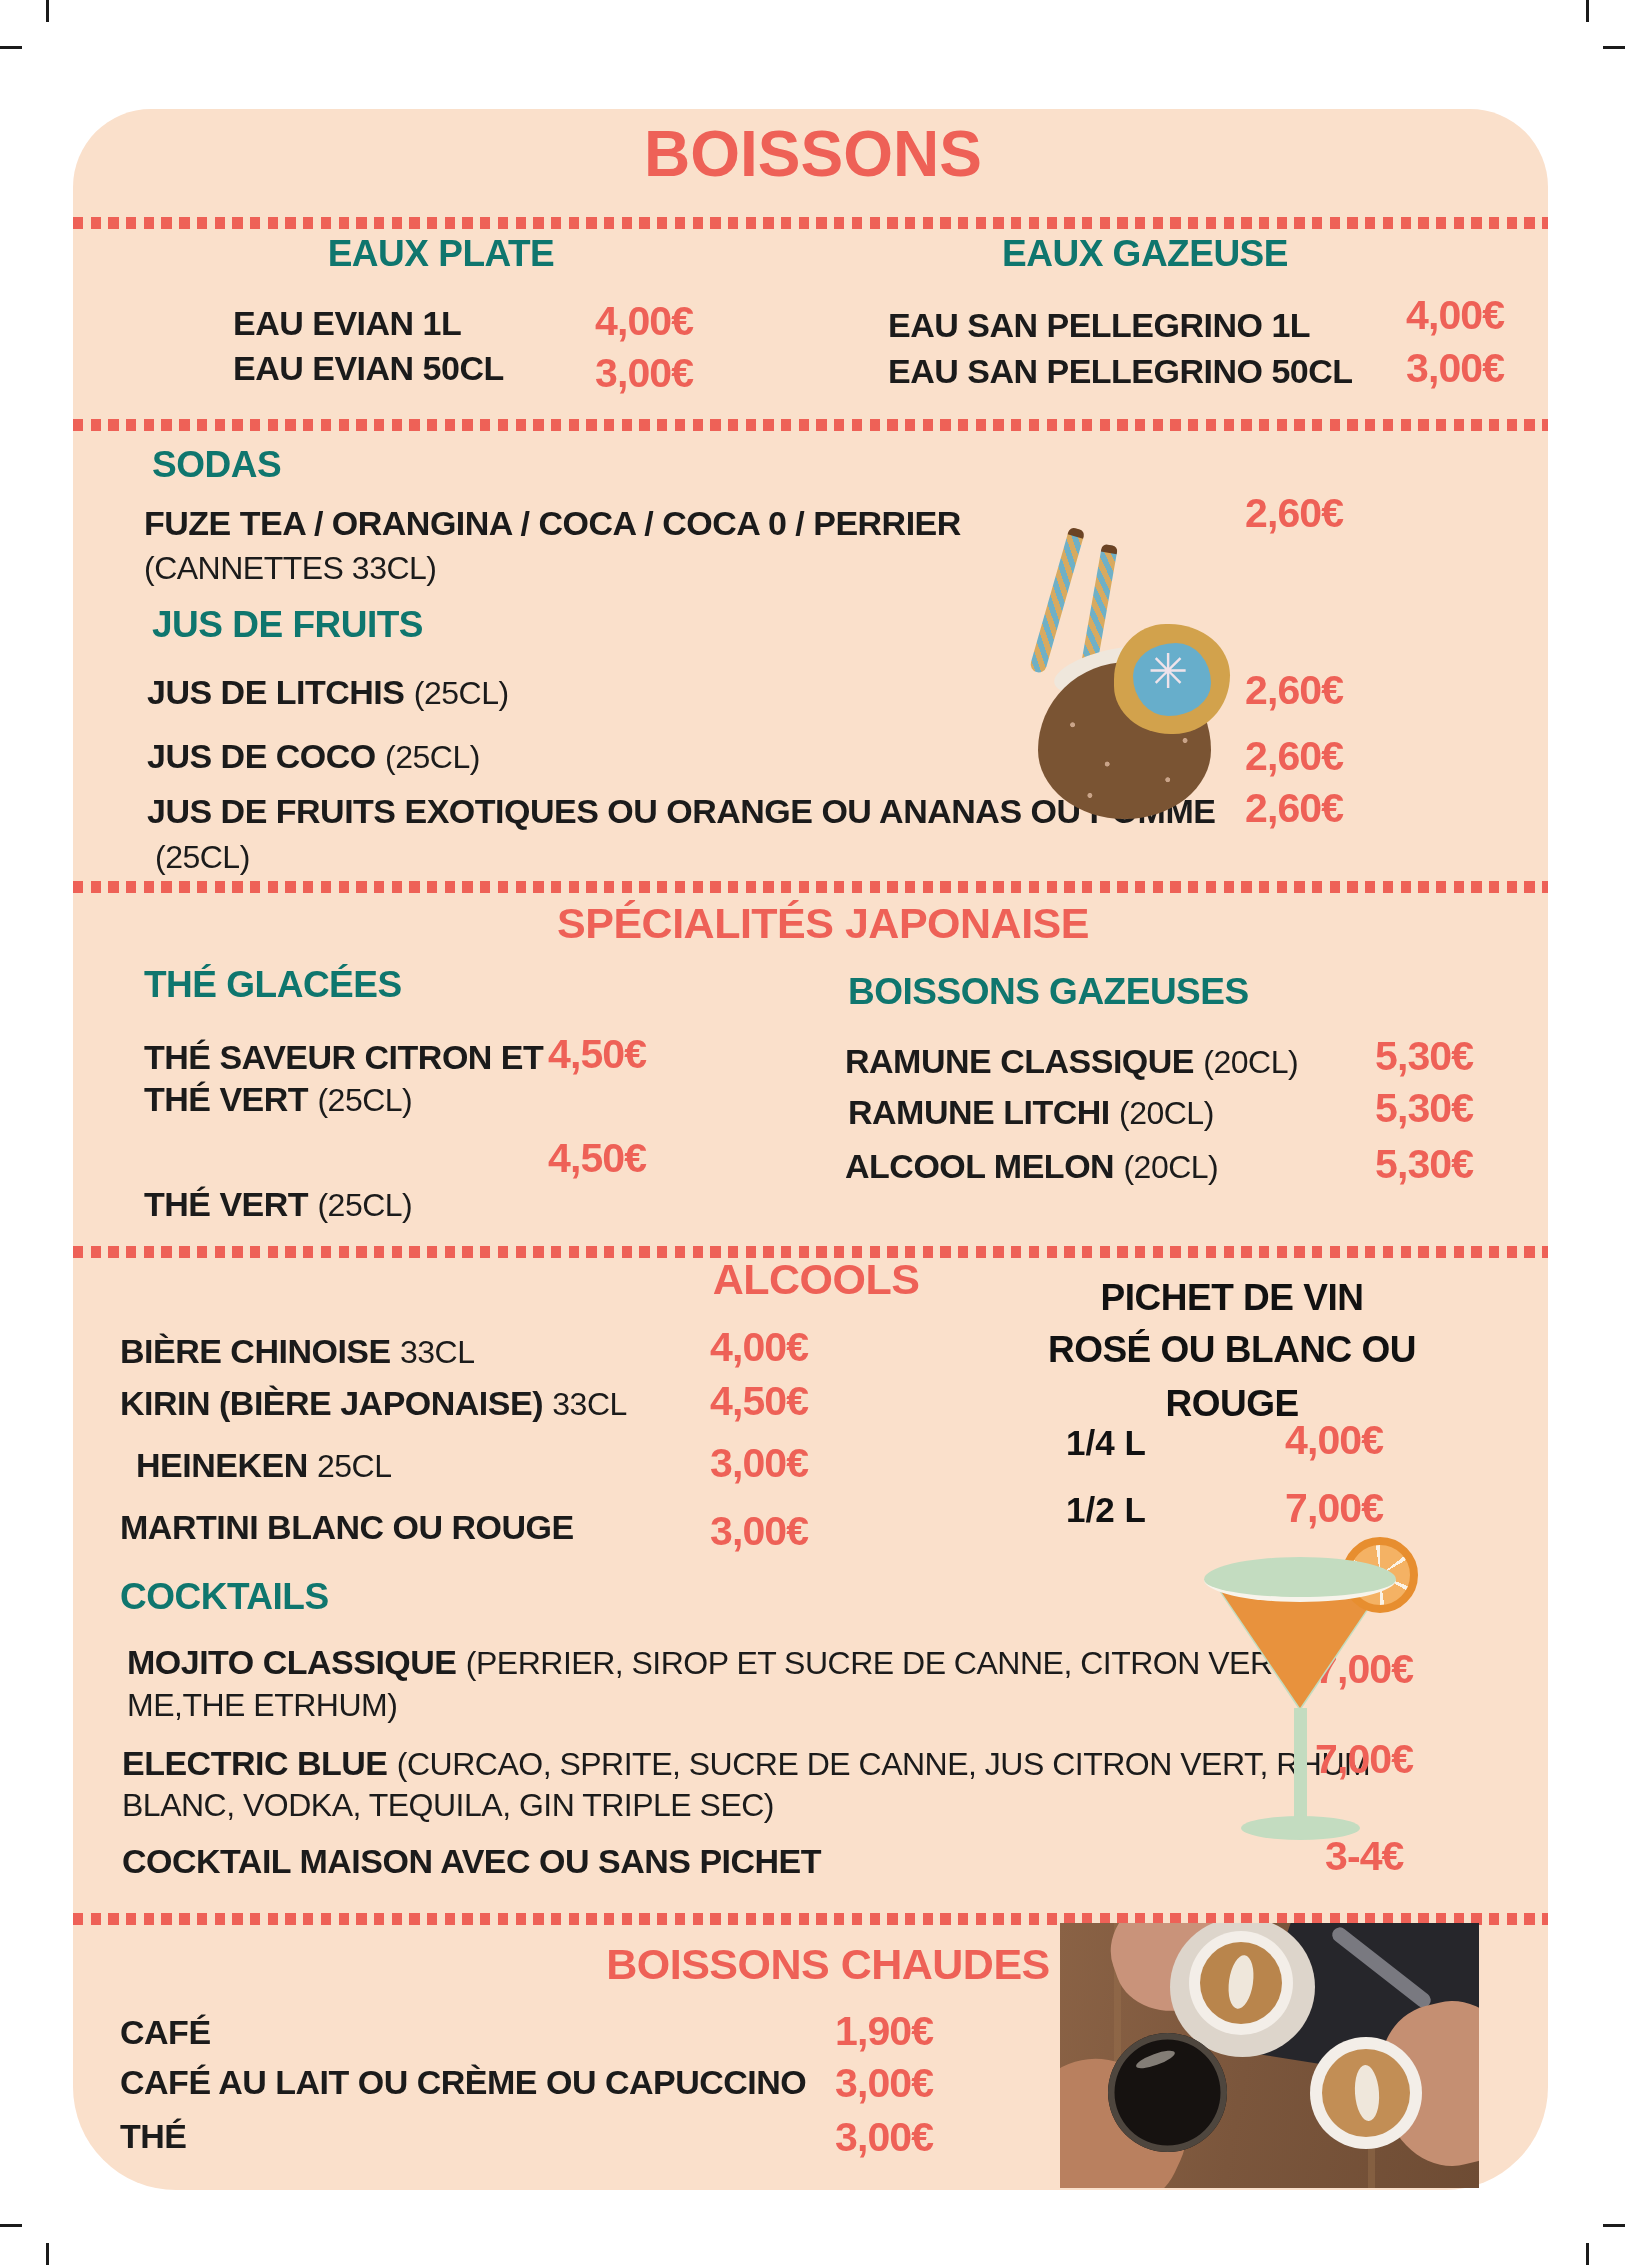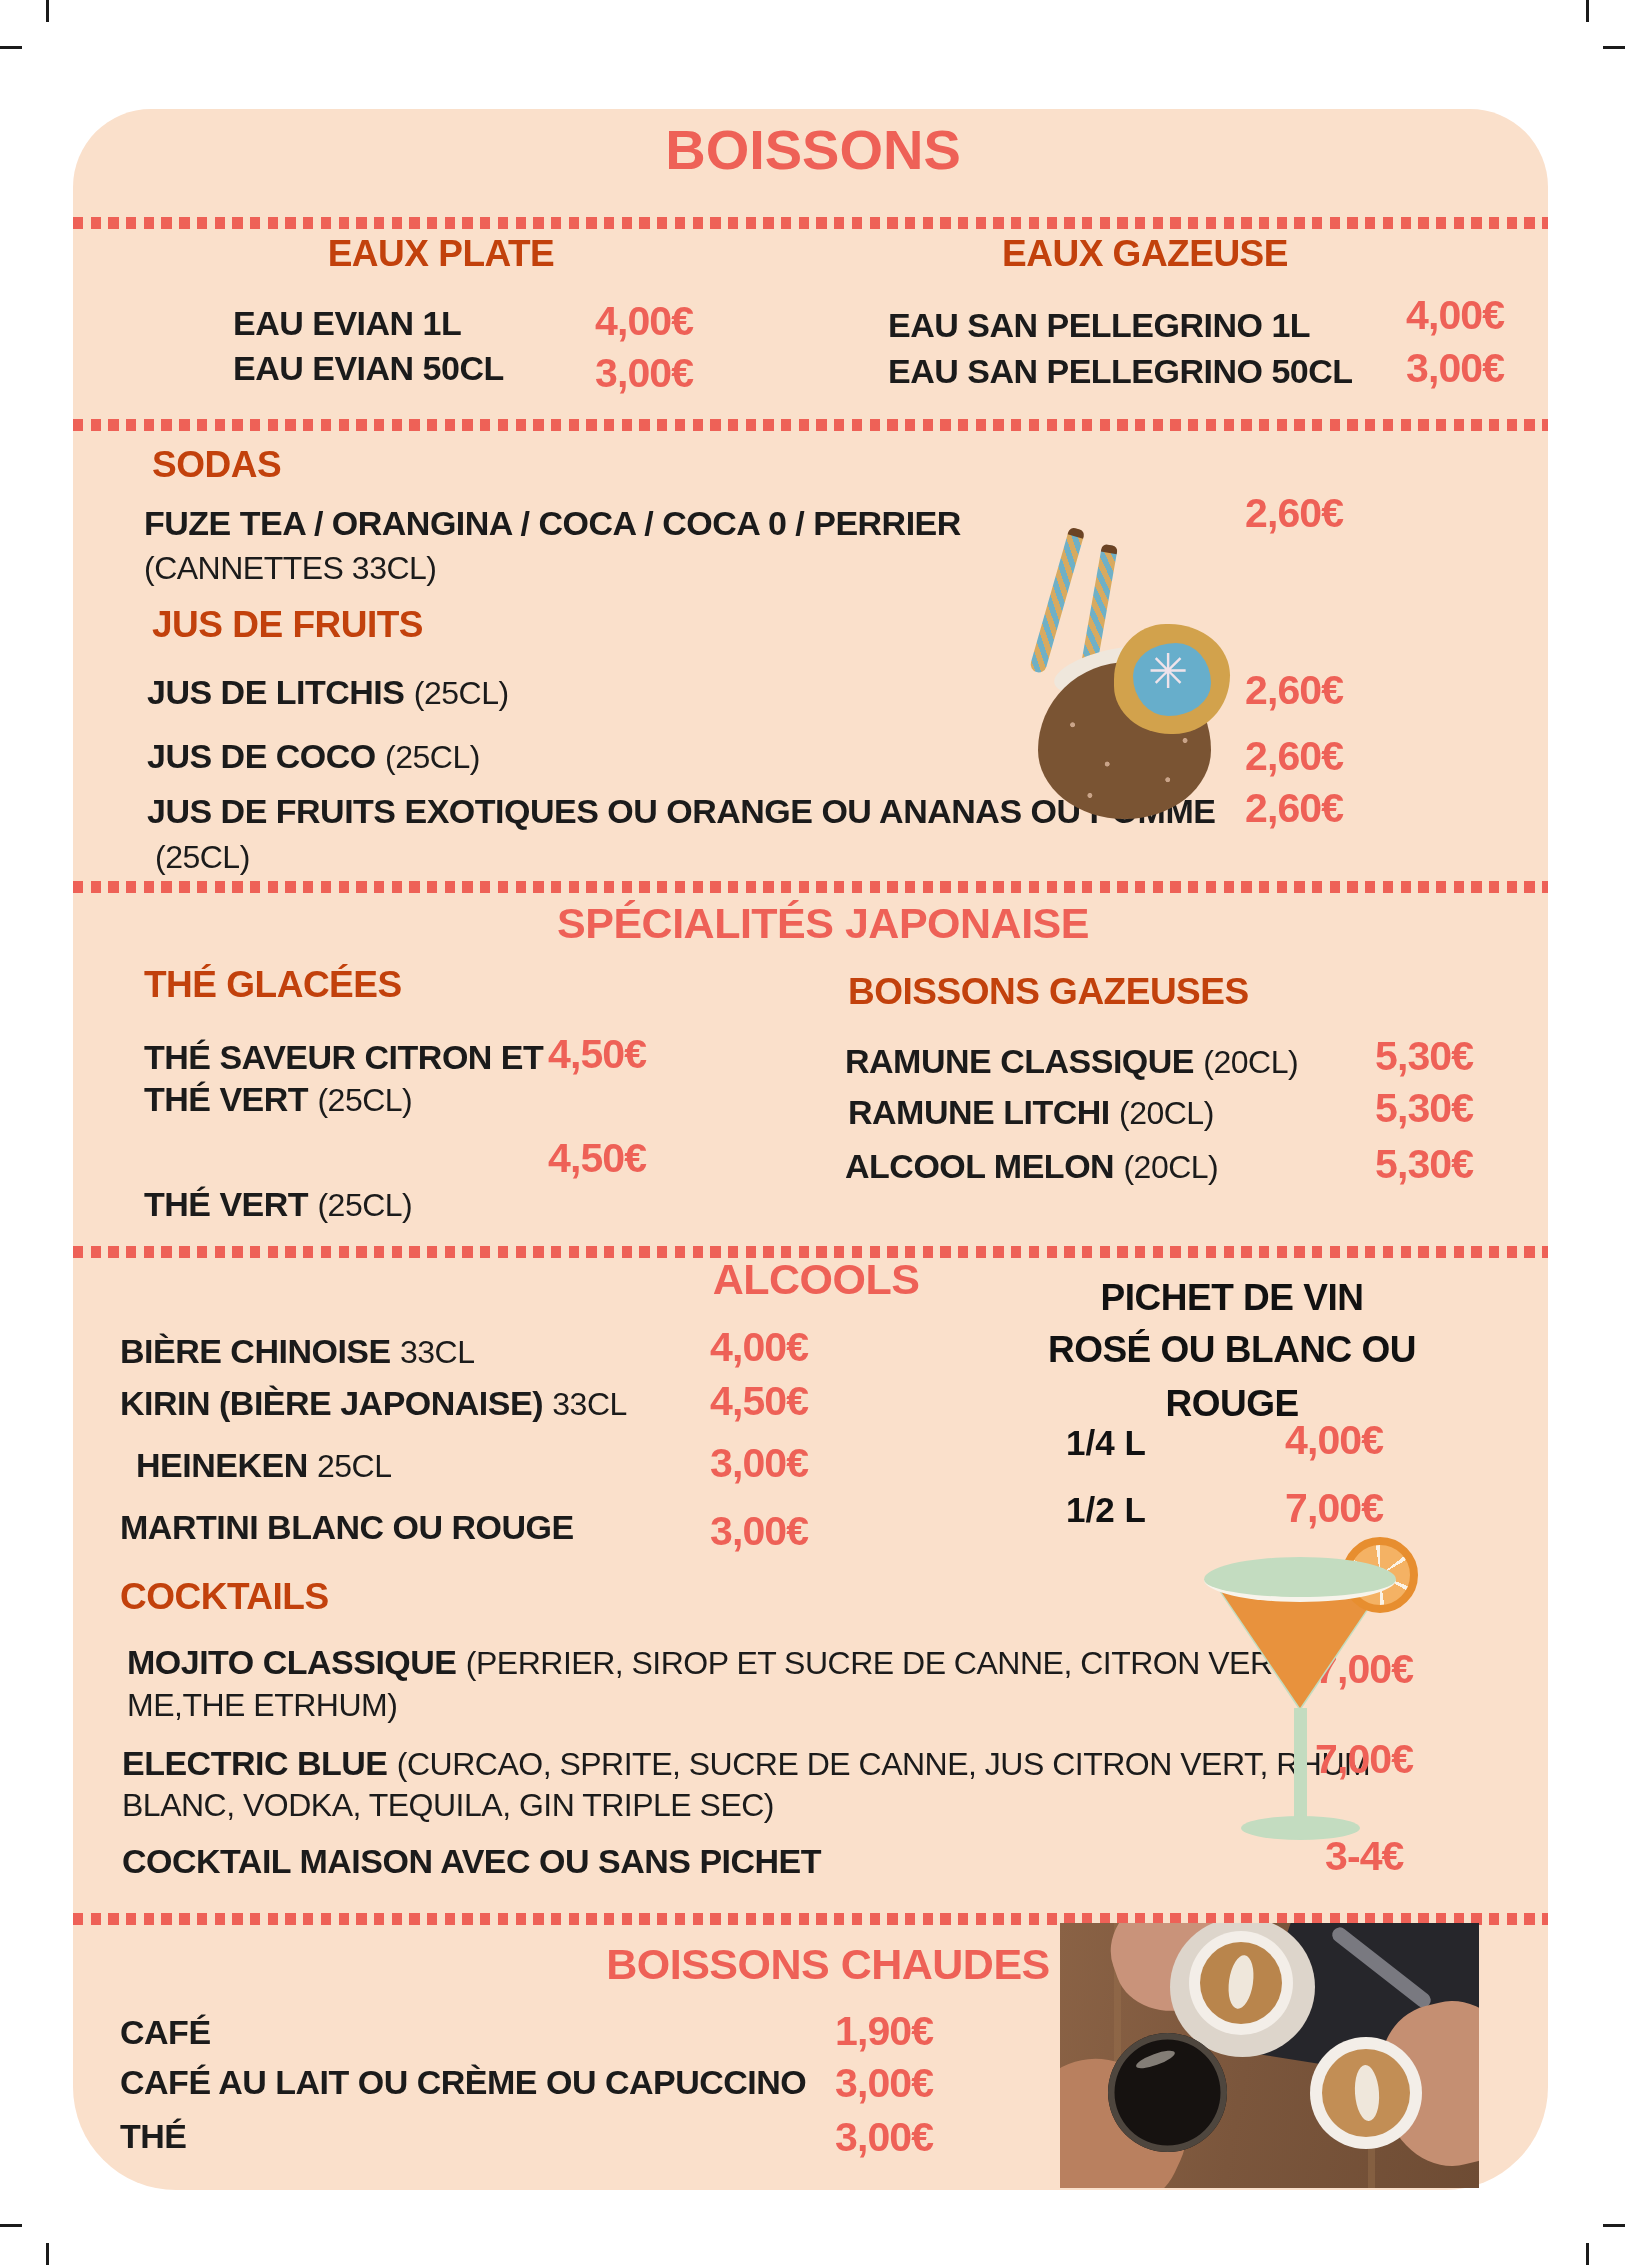--- a/index.html
+++ b/index.html
@@ -9,7 +9,7 @@
         background:#FAE0CB;border-radius:78px 78px 103px 103px}
   .abs{position:absolute;white-space:nowrap;line-height:1.05}
   .ctr{transform:translateX(-50%)}
-  .title{font-size:56px;font-weight:800;color:#EE6157;letter-spacing:0px}
+  .title{font-size:64px;font-weight:800;color:#EE6157;letter-spacing:0px}
   .shead{font-size:37px;font-weight:800;color:#c2410c;letter-spacing:-0.5px}
   .bighead{font-size:43px;font-weight:800;color:#EE6157;letter-spacing:-0.5px}
   .item{font-size:34px;font-weight:700;color:#1B1B1B;letter-spacing:-0.5px}

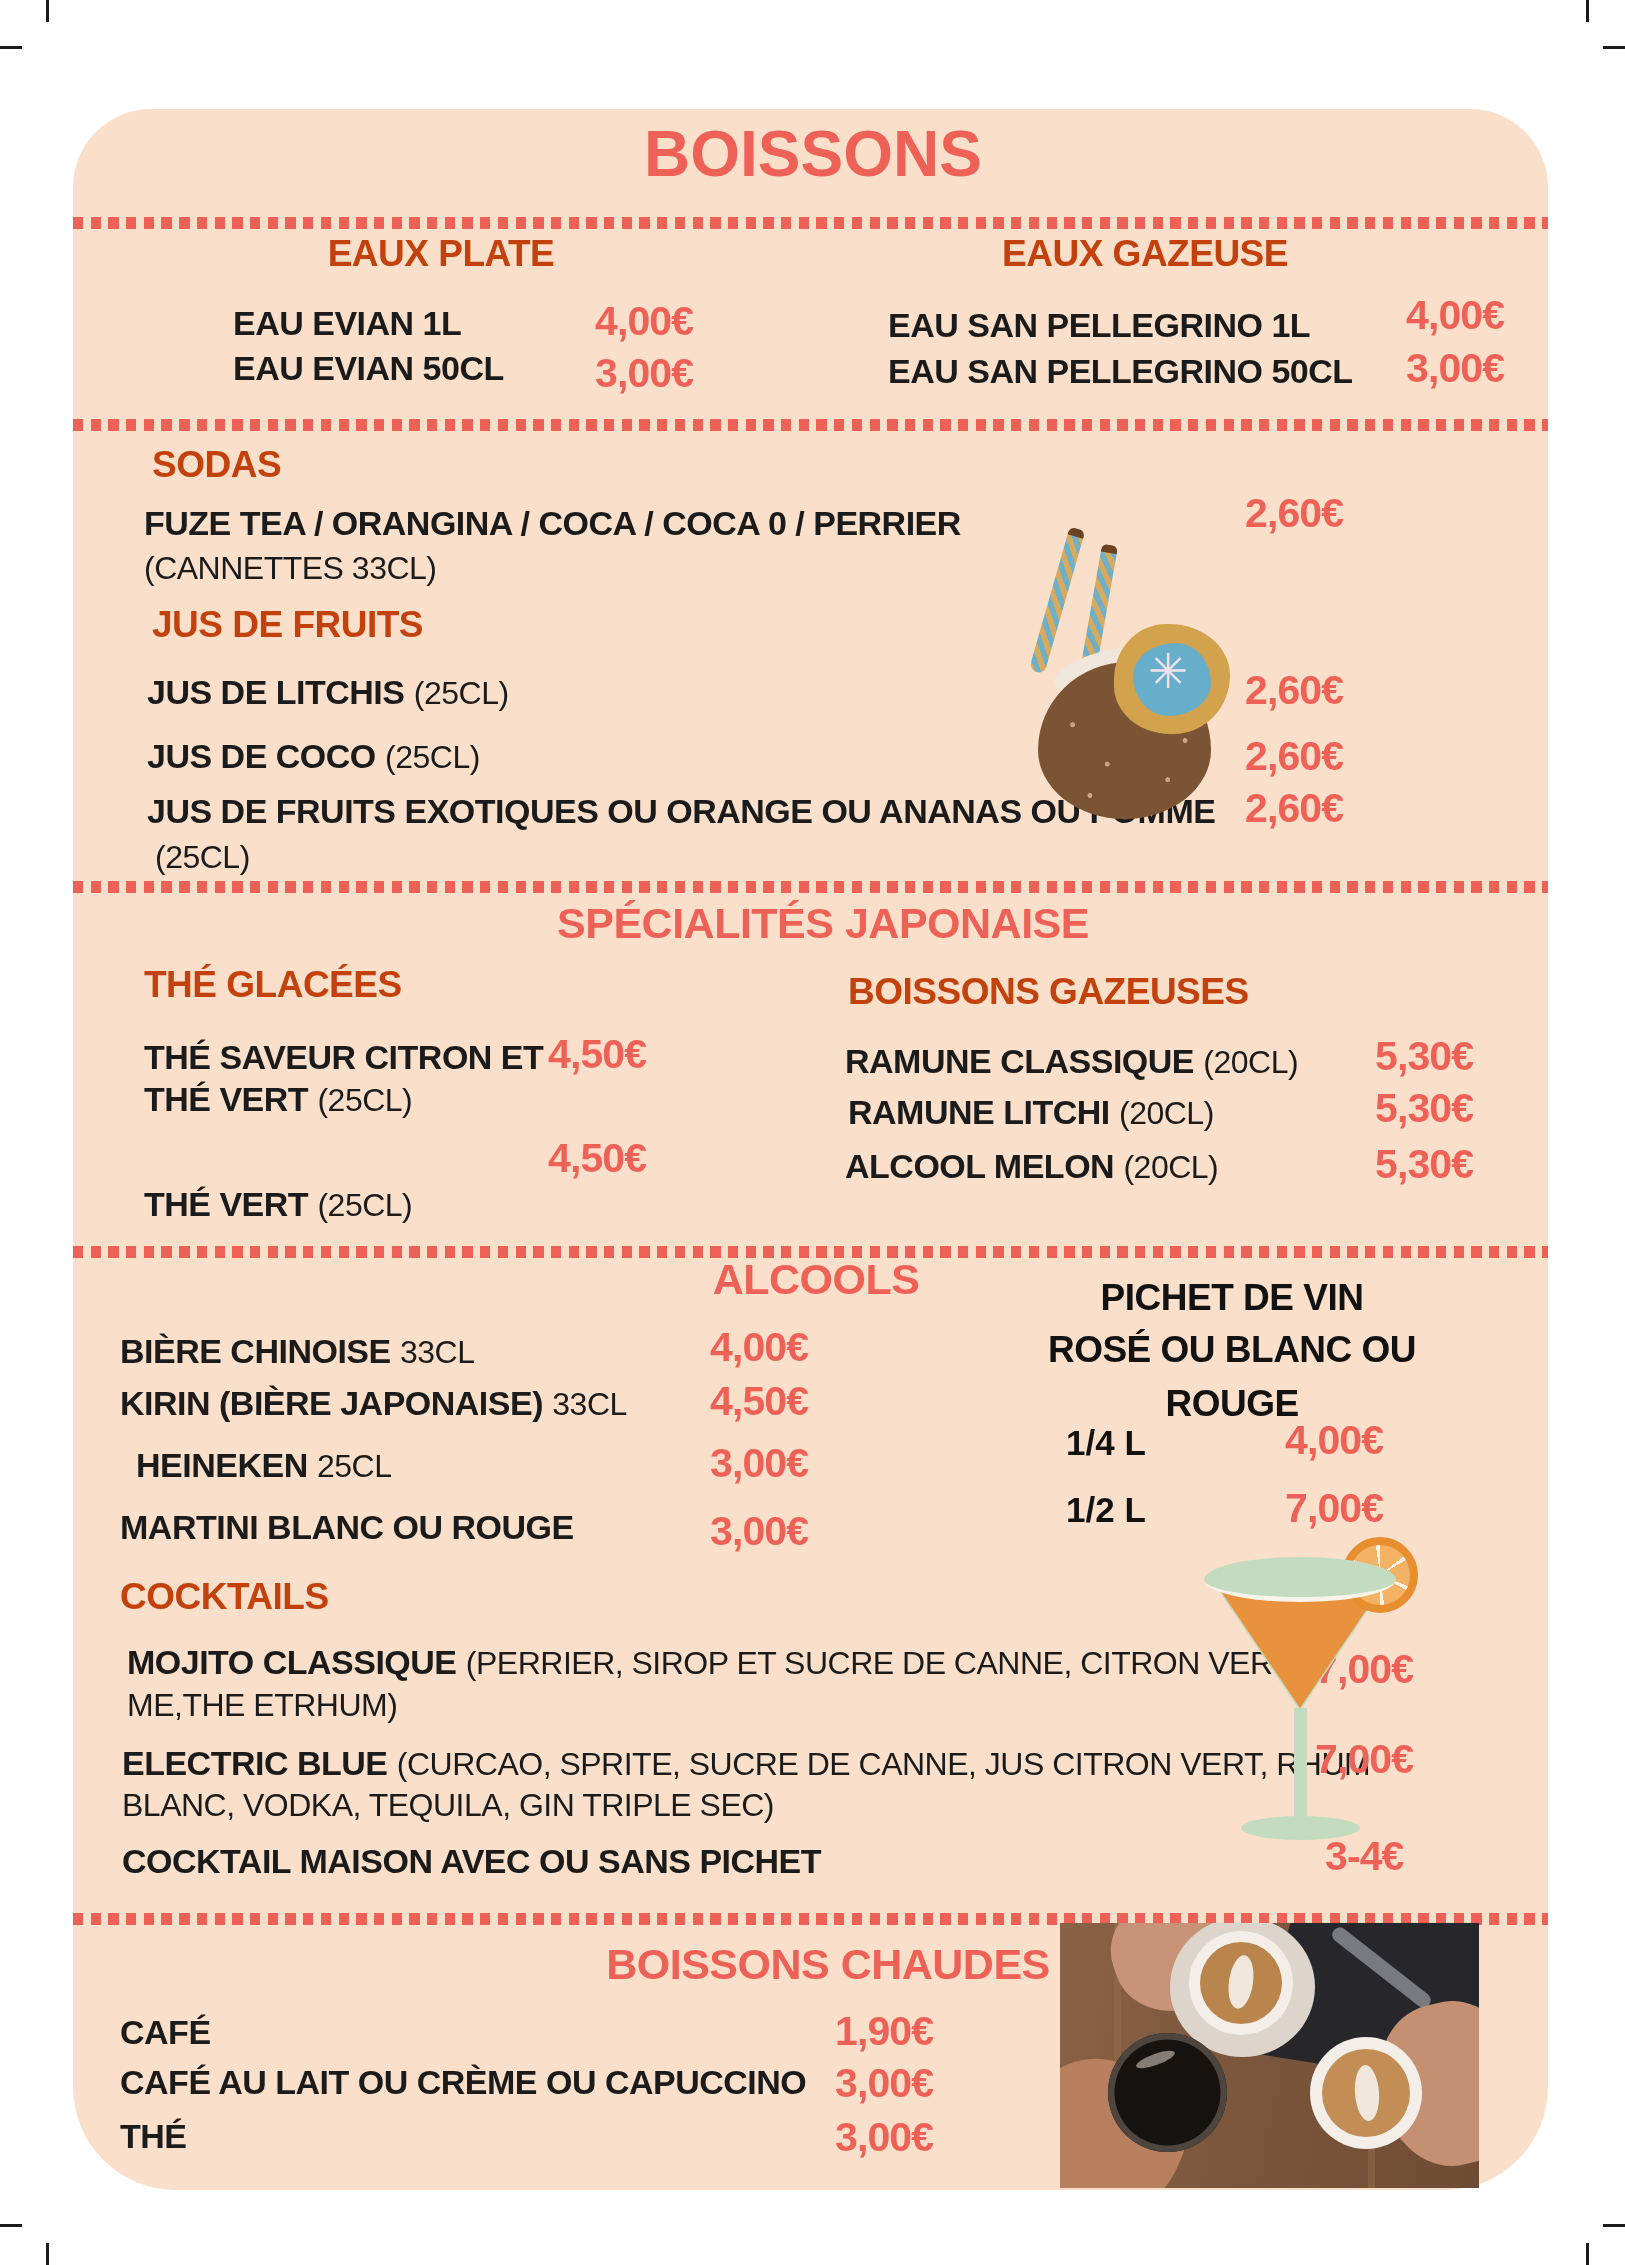--- a/index.html
+++ b/index.html
@@ -10,7 +10,7 @@
   .abs{position:absolute;white-space:nowrap;line-height:1.05}
   .ctr{transform:translateX(-50%)}
   .title{font-size:64px;font-weight:800;color:#EE6157;letter-spacing:0px}
-  .shead{font-size:37px;font-weight:800;color:#c2410c;letter-spacing:-0.5px}
+  .shead{font-size:37px;font-weight:800;color:#0f766e;letter-spacing:-0.5px}
   .bighead{font-size:43px;font-weight:800;color:#EE6157;letter-spacing:-0.5px}
   .item{font-size:34px;font-weight:700;color:#1B1B1B;letter-spacing:-0.5px}
   .item .detail{font-weight:400;margin-left:9.3px}

